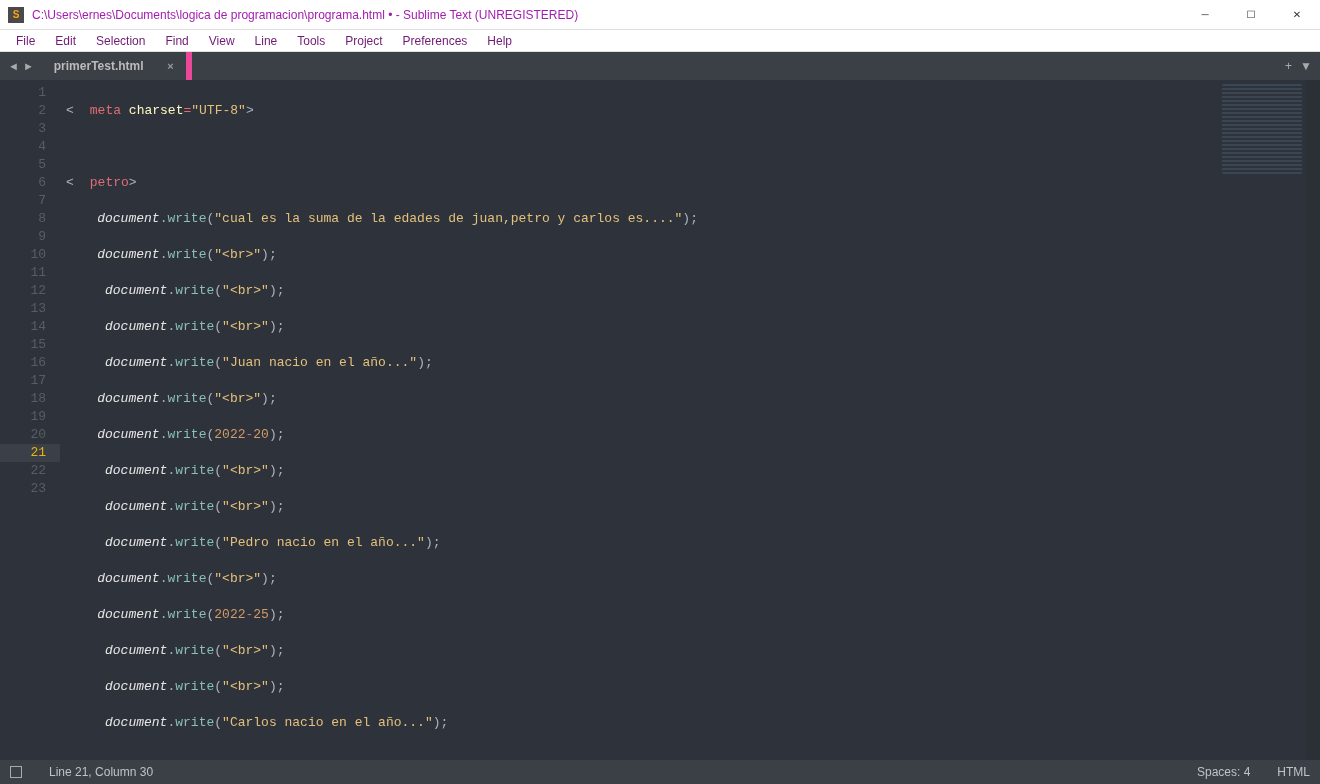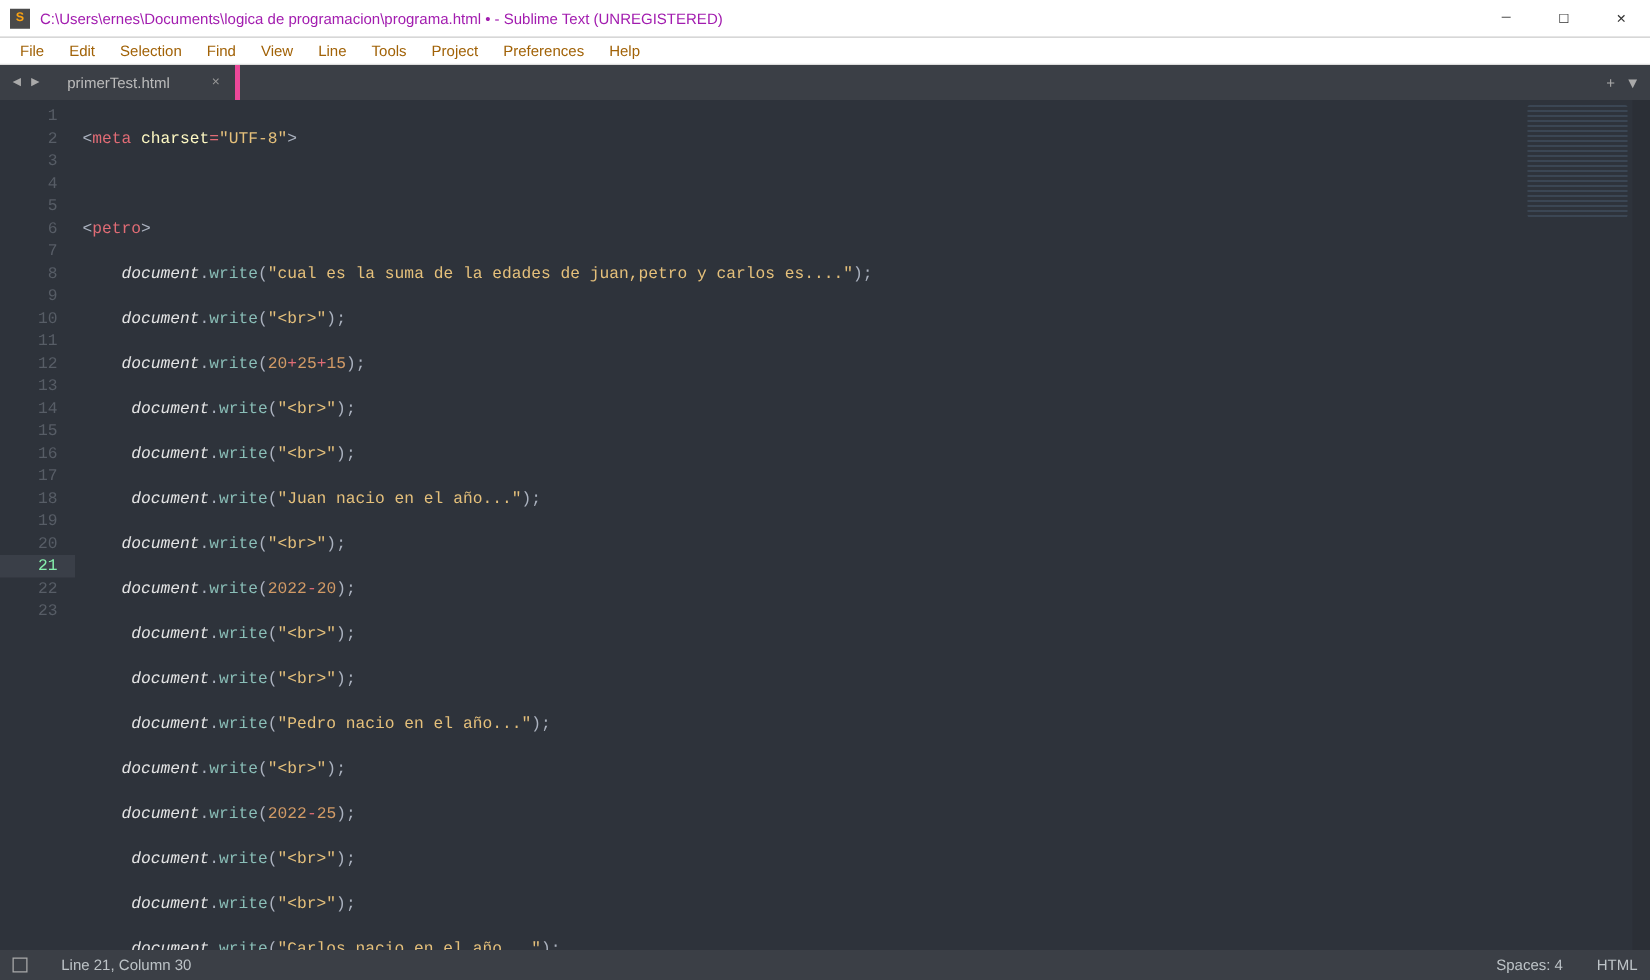--- a/index.html
+++ b/index.html
@@ -41,7 +41,7 @@
     background: #fff;
     display:flex; align-items:center;
     padding: 0 6px;
-    color:#a16207;
+    color:#701a75;
     border-bottom:1px solid #ddd;
   }
   .menu-item {

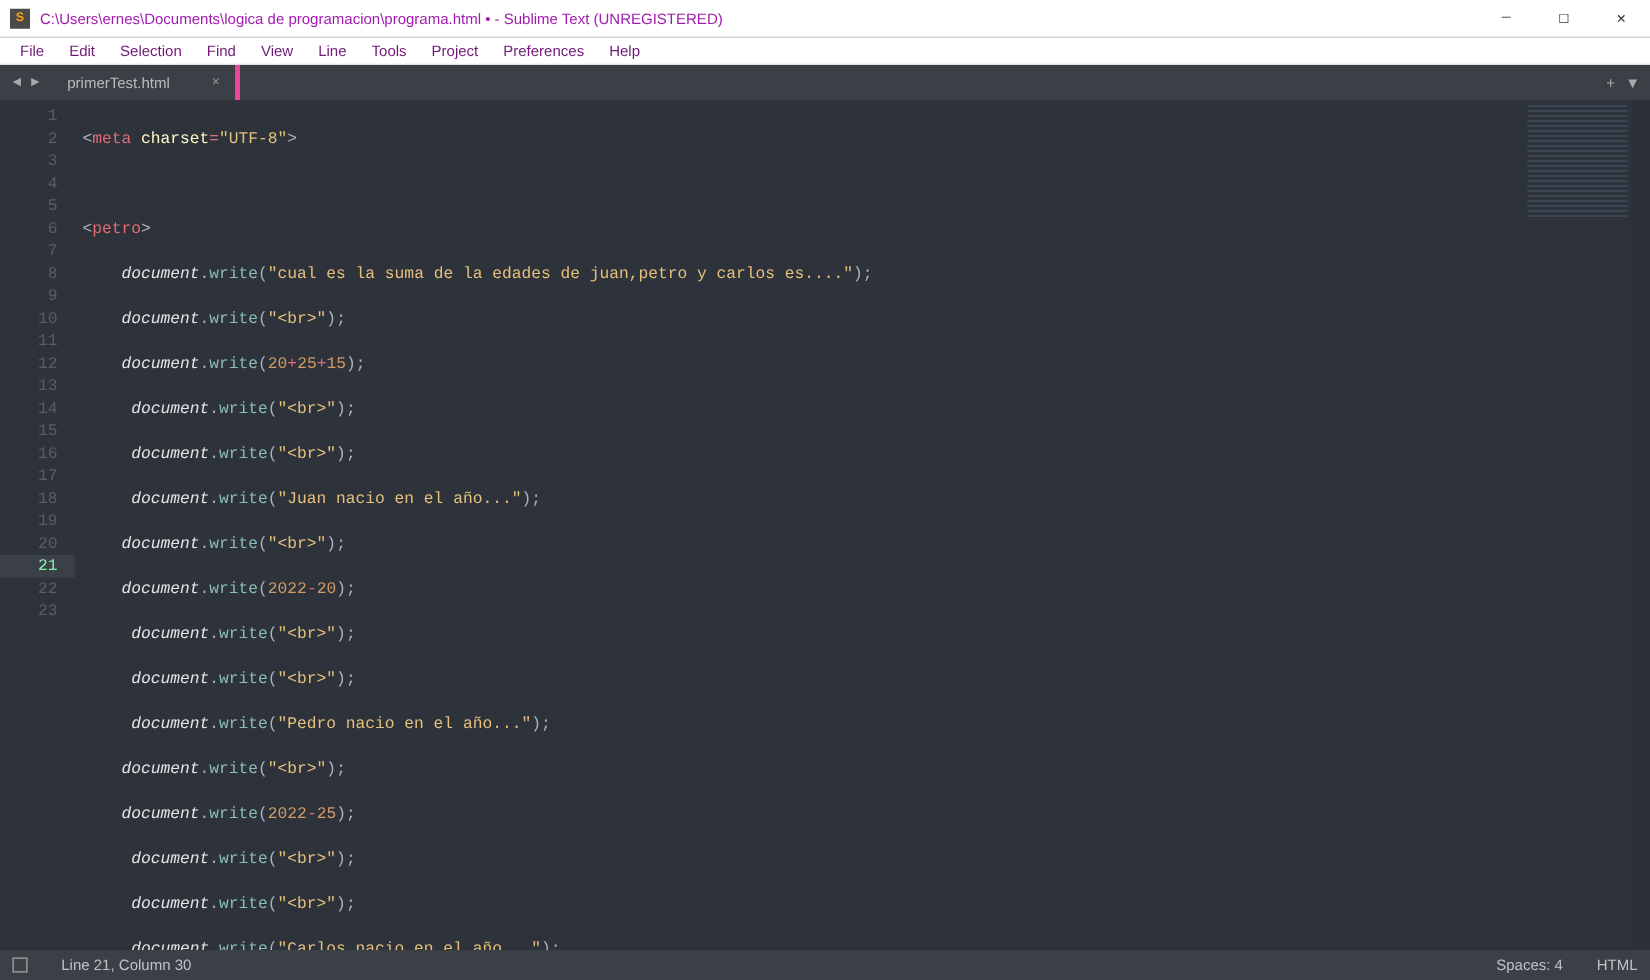--- a/index.html
+++ b/index.html
@@ -65,9 +65,10 @@
     padding:0 12px;
     color:#bbb;
     font-size:12px;
-    border-right:4px solid #ec4899;
+    border-right:6px solid #ec4899;
     position:relative;
     min-width:150px;
+    font-weight:bold;
   }
   .tab.active {
     background:#4b5058;

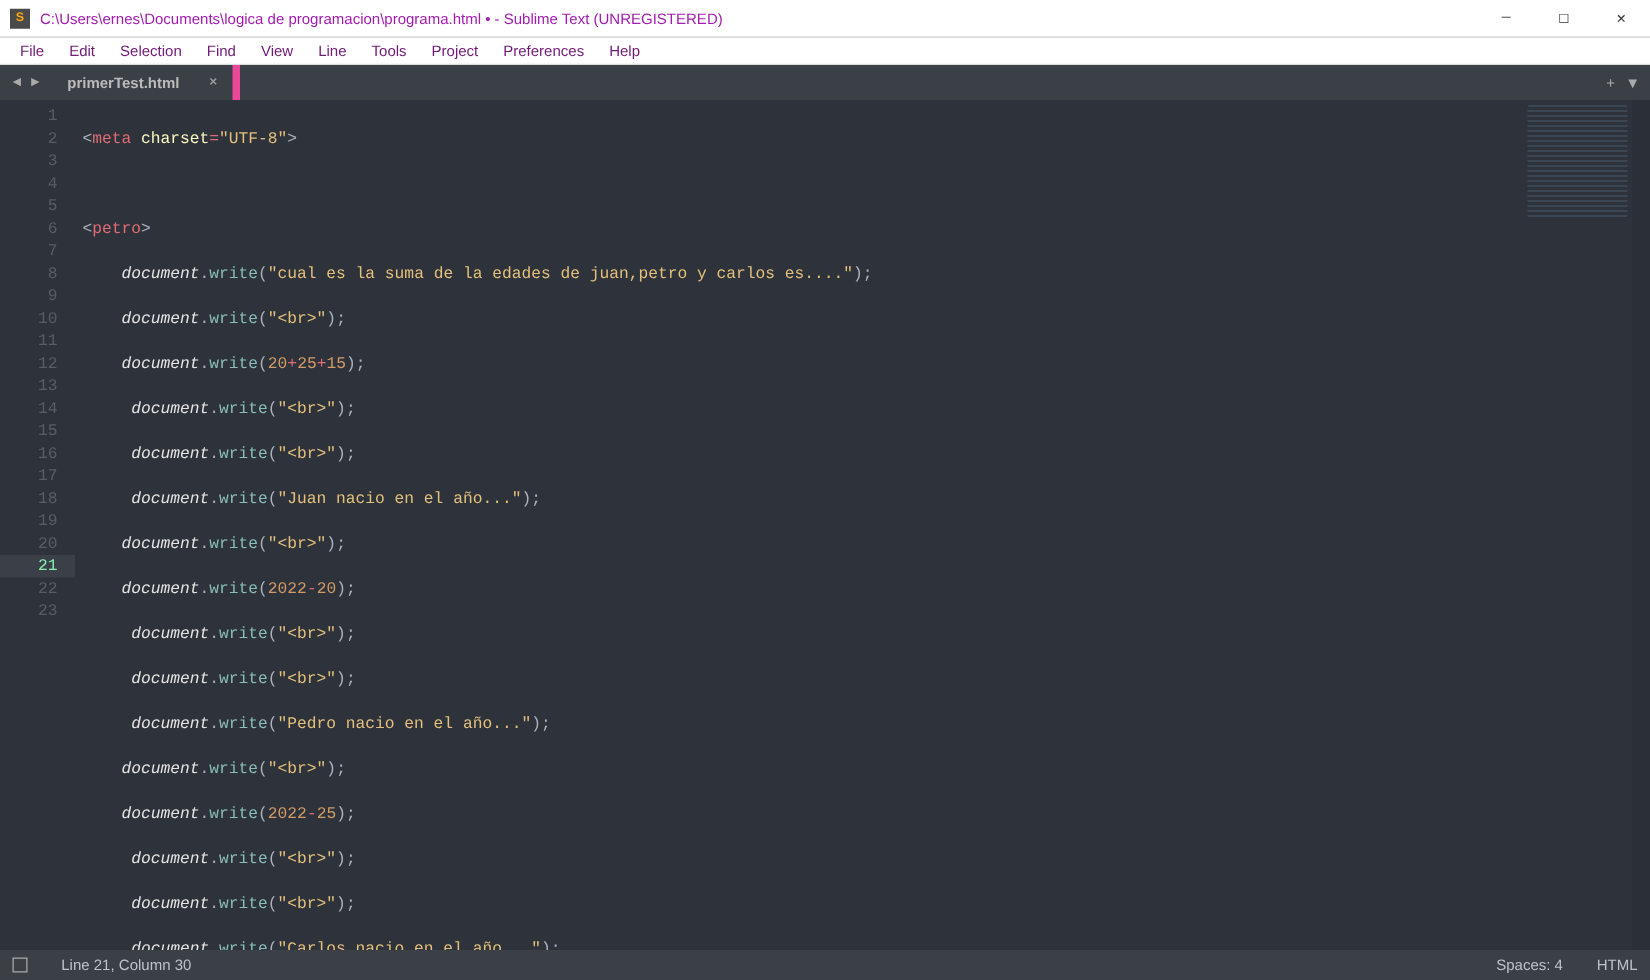--- a/index.html
+++ b/index.html
@@ -119,7 +119,7 @@
   .code .line { height:18px; padding-left:6px; }
   
   .p  { color:#abb2bf; }        
-  .tg { color:#e06c75; }        
+  .tg { color:#e06c75;margin-left:16px; }        
   .attr{ color:#fef9c3; }       
   .op { color:#e06c75; }        
   .str{ color:#e5c07b; }        

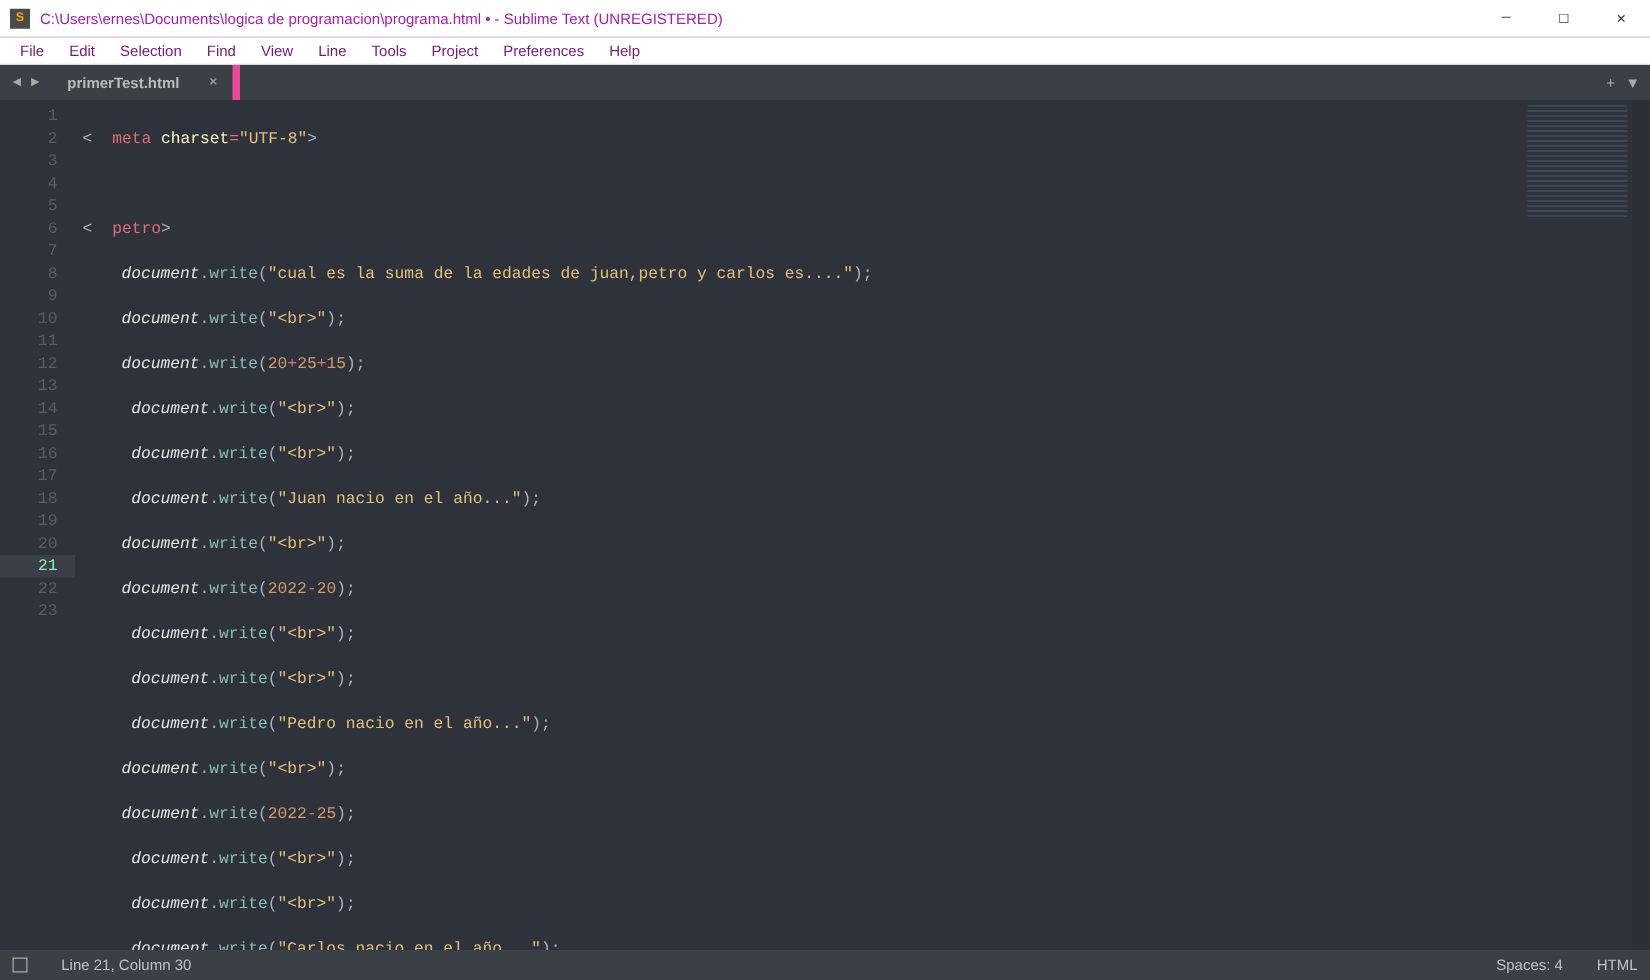--- a/index.html
+++ b/index.html
@@ -233,7 +233,6 @@
 <div class="line"><span class="p">&lt;</span><span class="tg">petro</span><span class="p">&gt;</span></div>
 <div class="line">    <span class="obj">document</span><span class="p">.</span><span class="fn">write</span><span class="p">(</span><span class="str">"cual es la suma de la edades de juan,petro y carlos es...."</span><span class="p">)</span><span class="p">;</span></div>
 <div class="line">    <span class="obj">document</span><span class="p">.</span><span class="fn">write</span><span class="p">(</span><span class="str">"&lt;br&gt;"</span><span class="p">)</span><span class="p">;</span></div>
-<div class="line">    <span class="obj">document</span><span class="p">.</span><span class="fn">write</span><span class="p">(</span><span class="num">20</span><span class="op">+</span><span class="num">25</span><span class="op">+</span><span class="num">15</span><span class="p">)</span><span class="p">;</span></div>
 <div class="line">     <span class="obj">document</span><span class="p">.</span><span class="fn">write</span><span class="p">(</span><span class="str">"&lt;br&gt;"</span><span class="p">)</span><span class="p">;</span></div>
 <div class="line">     <span class="obj">document</span><span class="p">.</span><span class="fn">write</span><span class="p">(</span><span class="str">"&lt;br&gt;"</span><span class="p">)</span><span class="p">;</span></div>
 <div class="line">     <span class="obj">document</span><span class="p">.</span><span class="fn">write</span><span class="p">(</span><span class="str">"Juan nacio en el año..."</span><span class="p">)</span><span class="p">;</span></div>

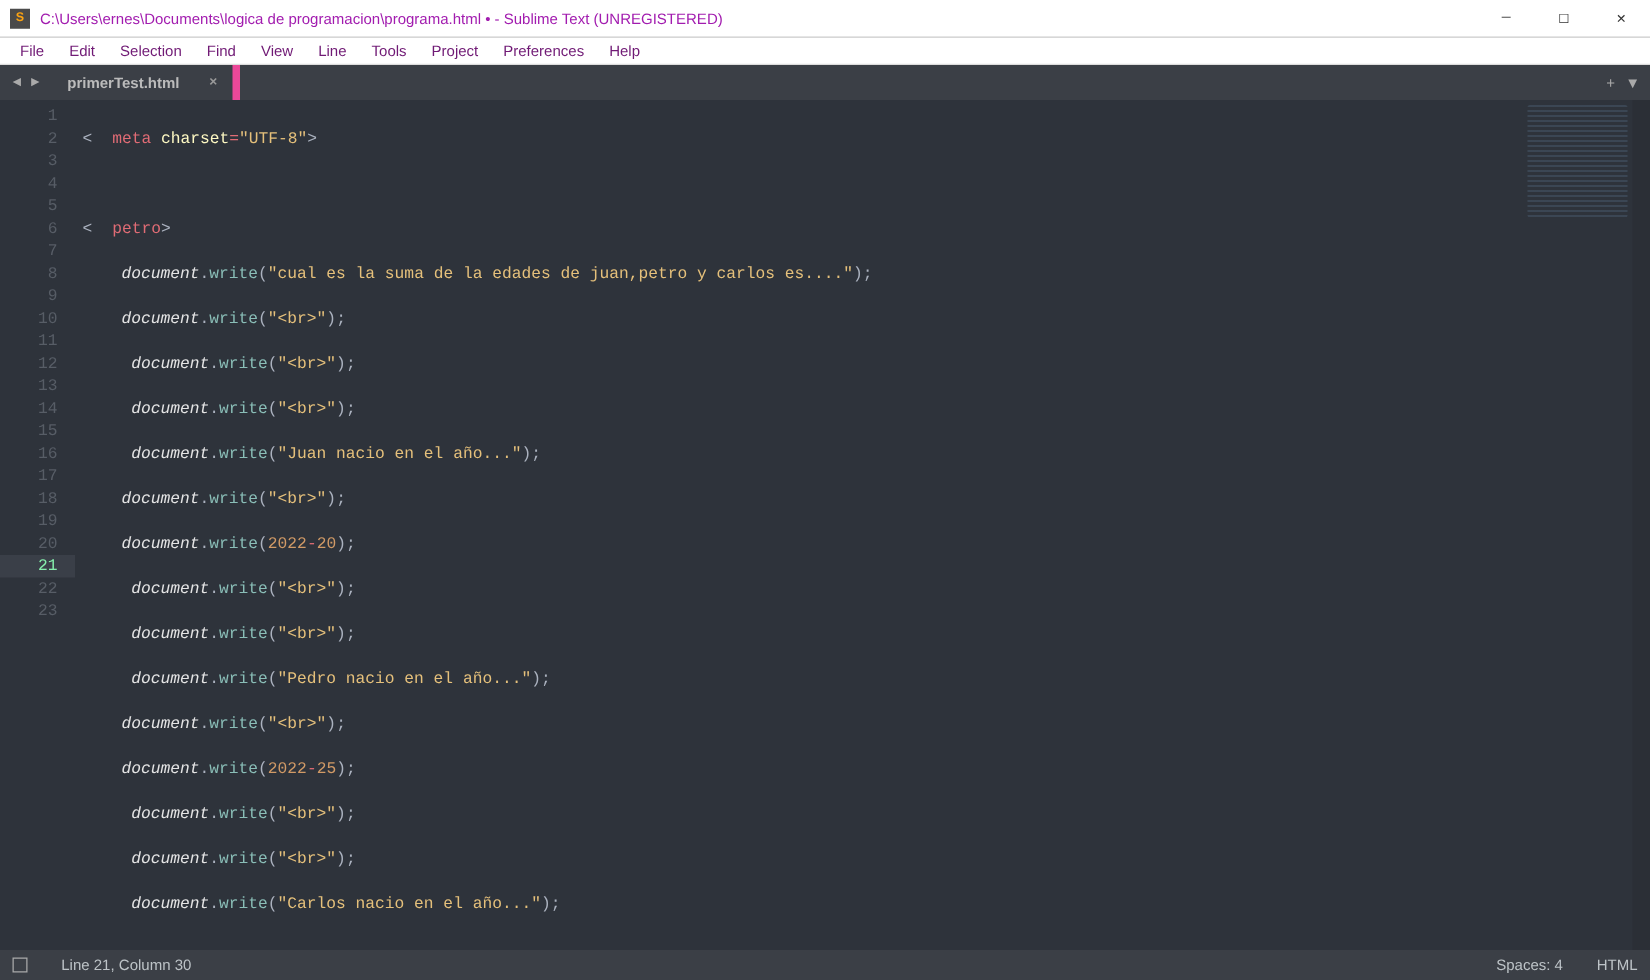--- a/index.html
+++ b/index.html
@@ -105,7 +105,7 @@
     line-height:18px;
     user-select:none;
   }
-  .gutter .ln.current { background:#3a3f48; color:#86efac; display:block; margin-right:-14px; padding-right:14px;}
+  .gutter .ln.current { background:#3a3f48; color:#eab308; display:block; margin-right:-14px; padding-right:14px;}
   .code {
     flex:1;
     padding:4px 0;

